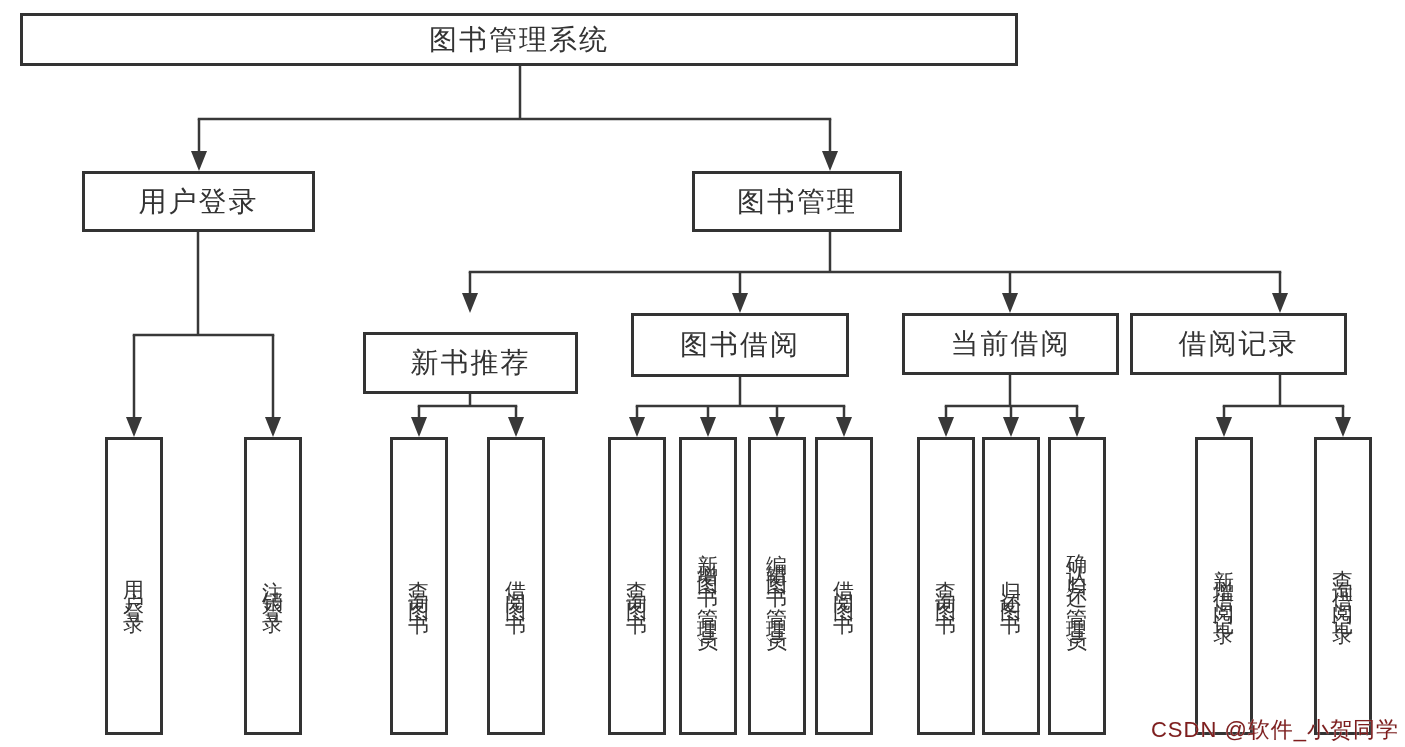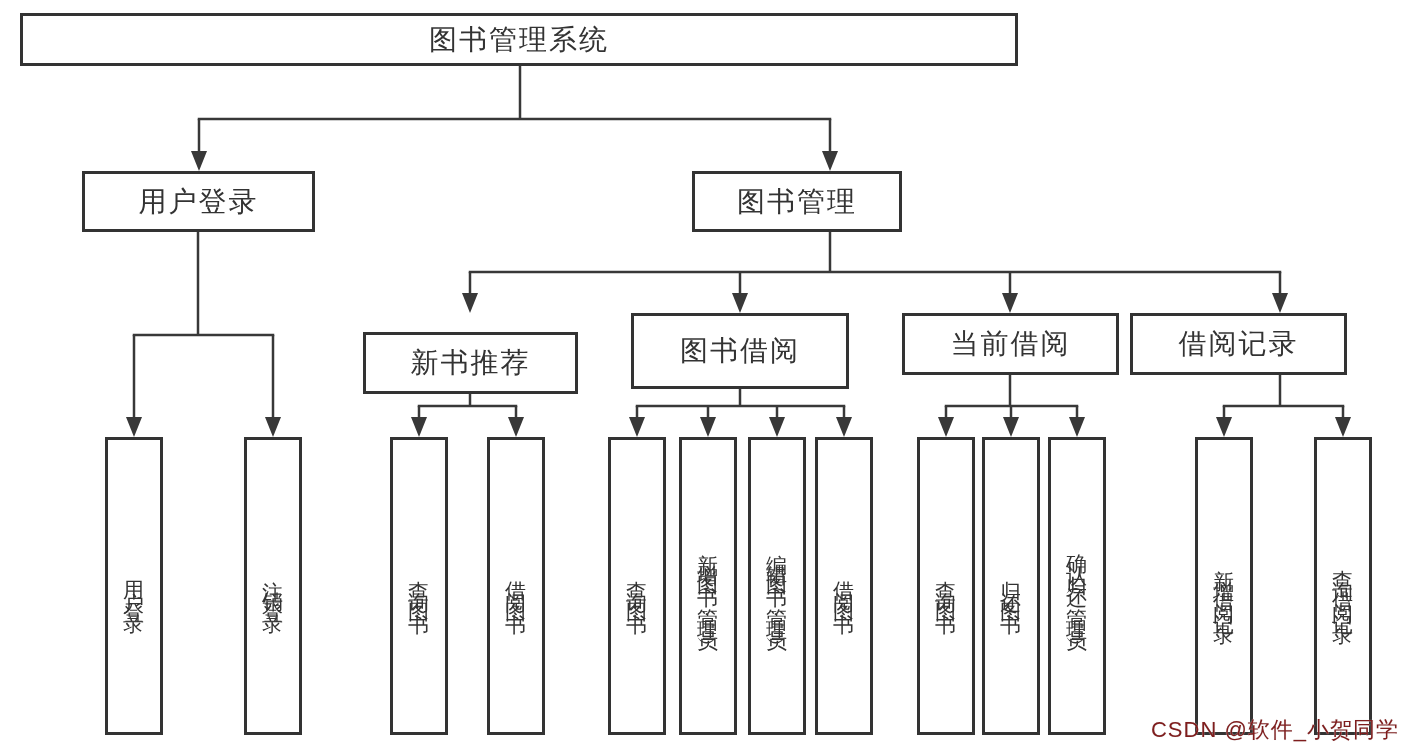--- a/index.html
+++ b/index.html
@@ -128,7 +128,7 @@
   <div class="box" style="left:672px; top:171px; width:210px; height:61px;margin-left:20px;">图书管理</div>
 
   <div class="box" style="left:363px; top:313px; width:215px; height:62px;margin-top:19px;">新书推荐</div>
-  <div class="box" style="left:631px; top:313px; width:218px; height:76px;">图书借阅</div>
+  <div class="box" style="left:631px; top:313px; width:218px; height:64px;">图书借阅</div>
   <div class="box" style="left:902px; top:313px; width:217px; height:62px;">当前借阅</div>
   <div class="box" style="left:1130px; top:313px; width:217px; height:62px;">借阅记录</div>
 

